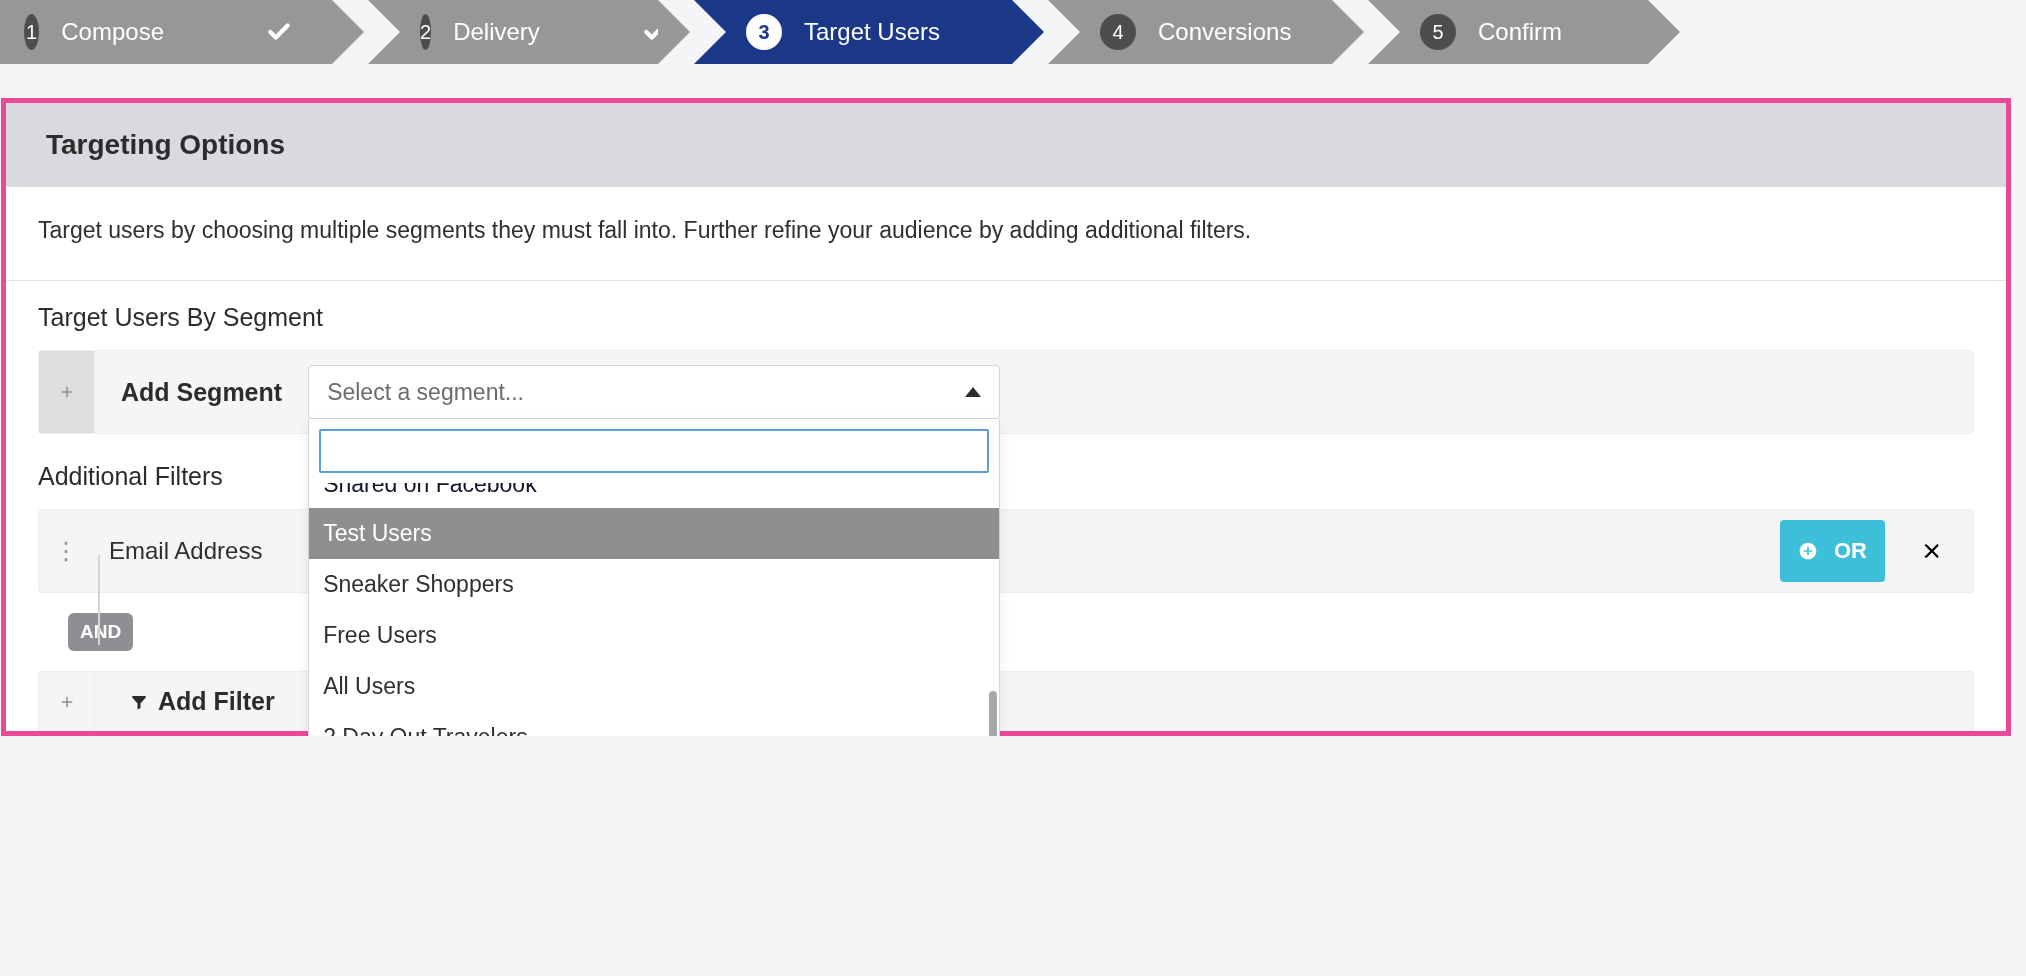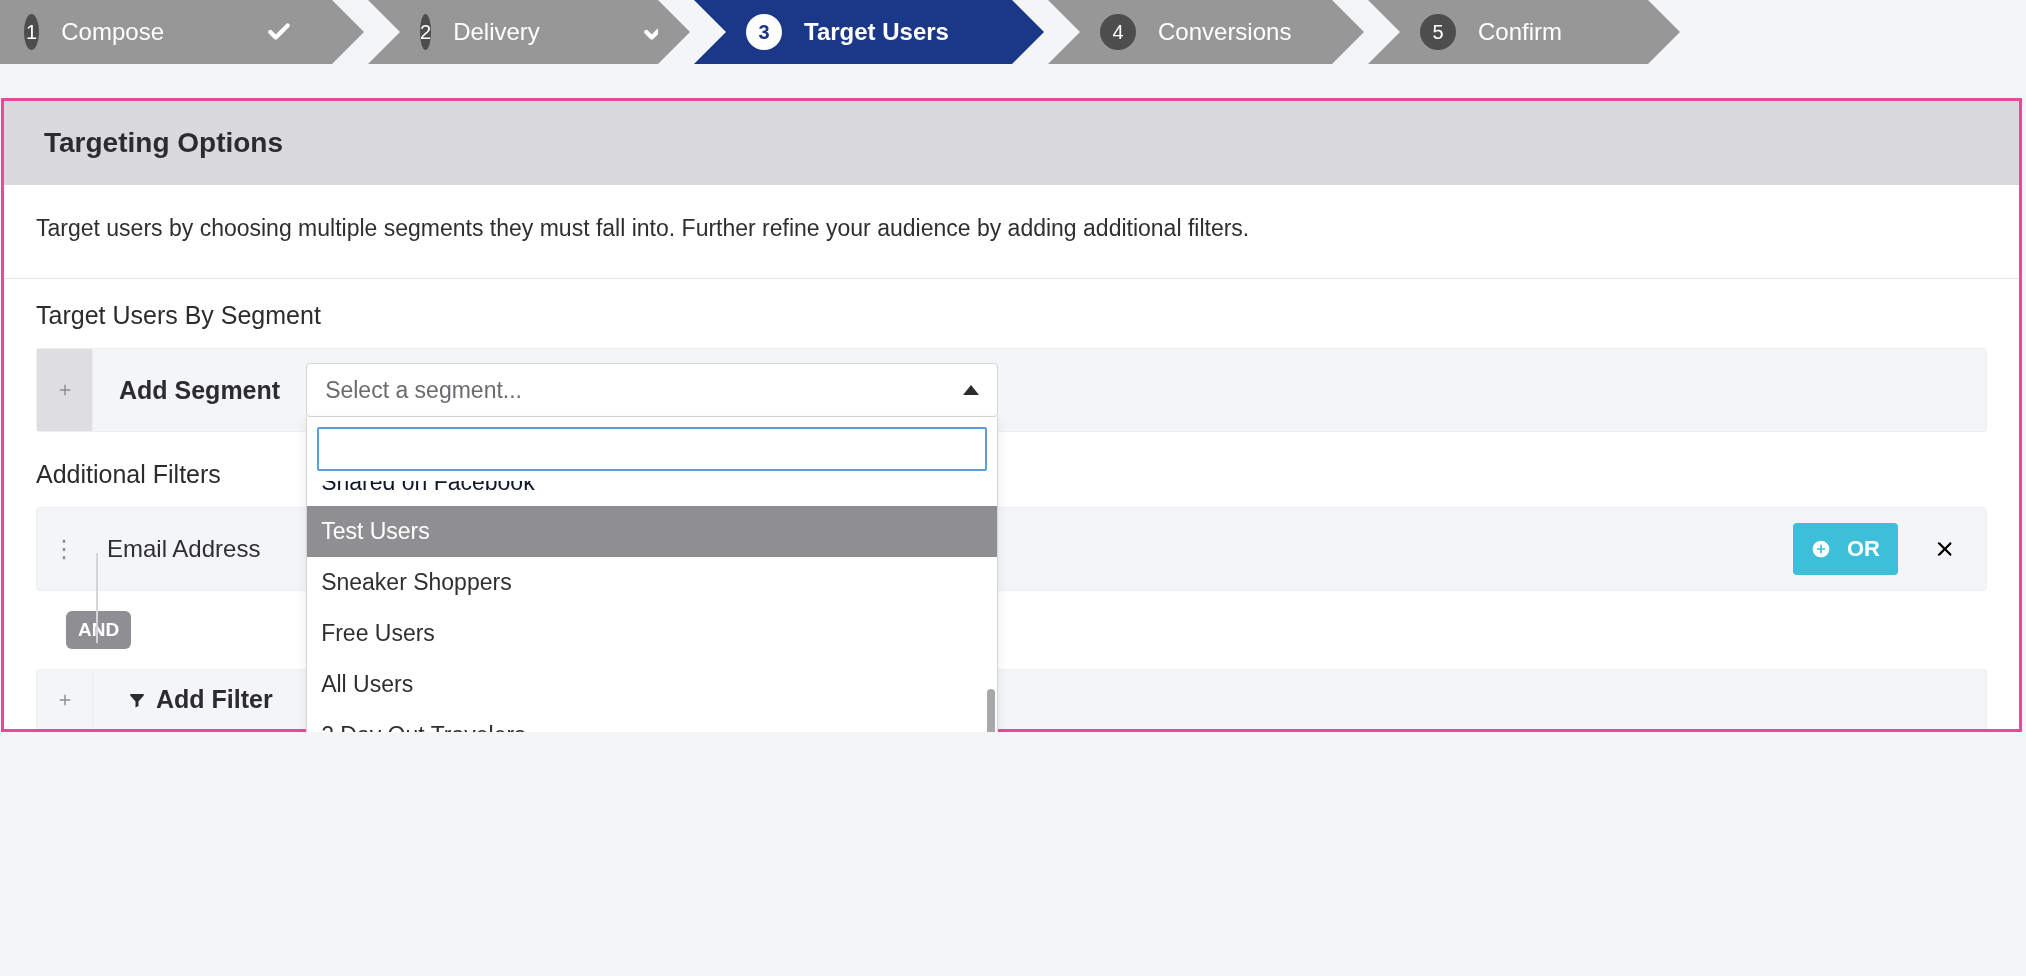--- a/index.html
+++ b/index.html
@@ -98,7 +98,7 @@
       font-weight: 700;
     }
     .step.active .step-label {
-      font-weight: 700;
+      font-weight: 400;
     }
     .step.s1 { width: 332px; }
     .step.s2 { width: 290px; }

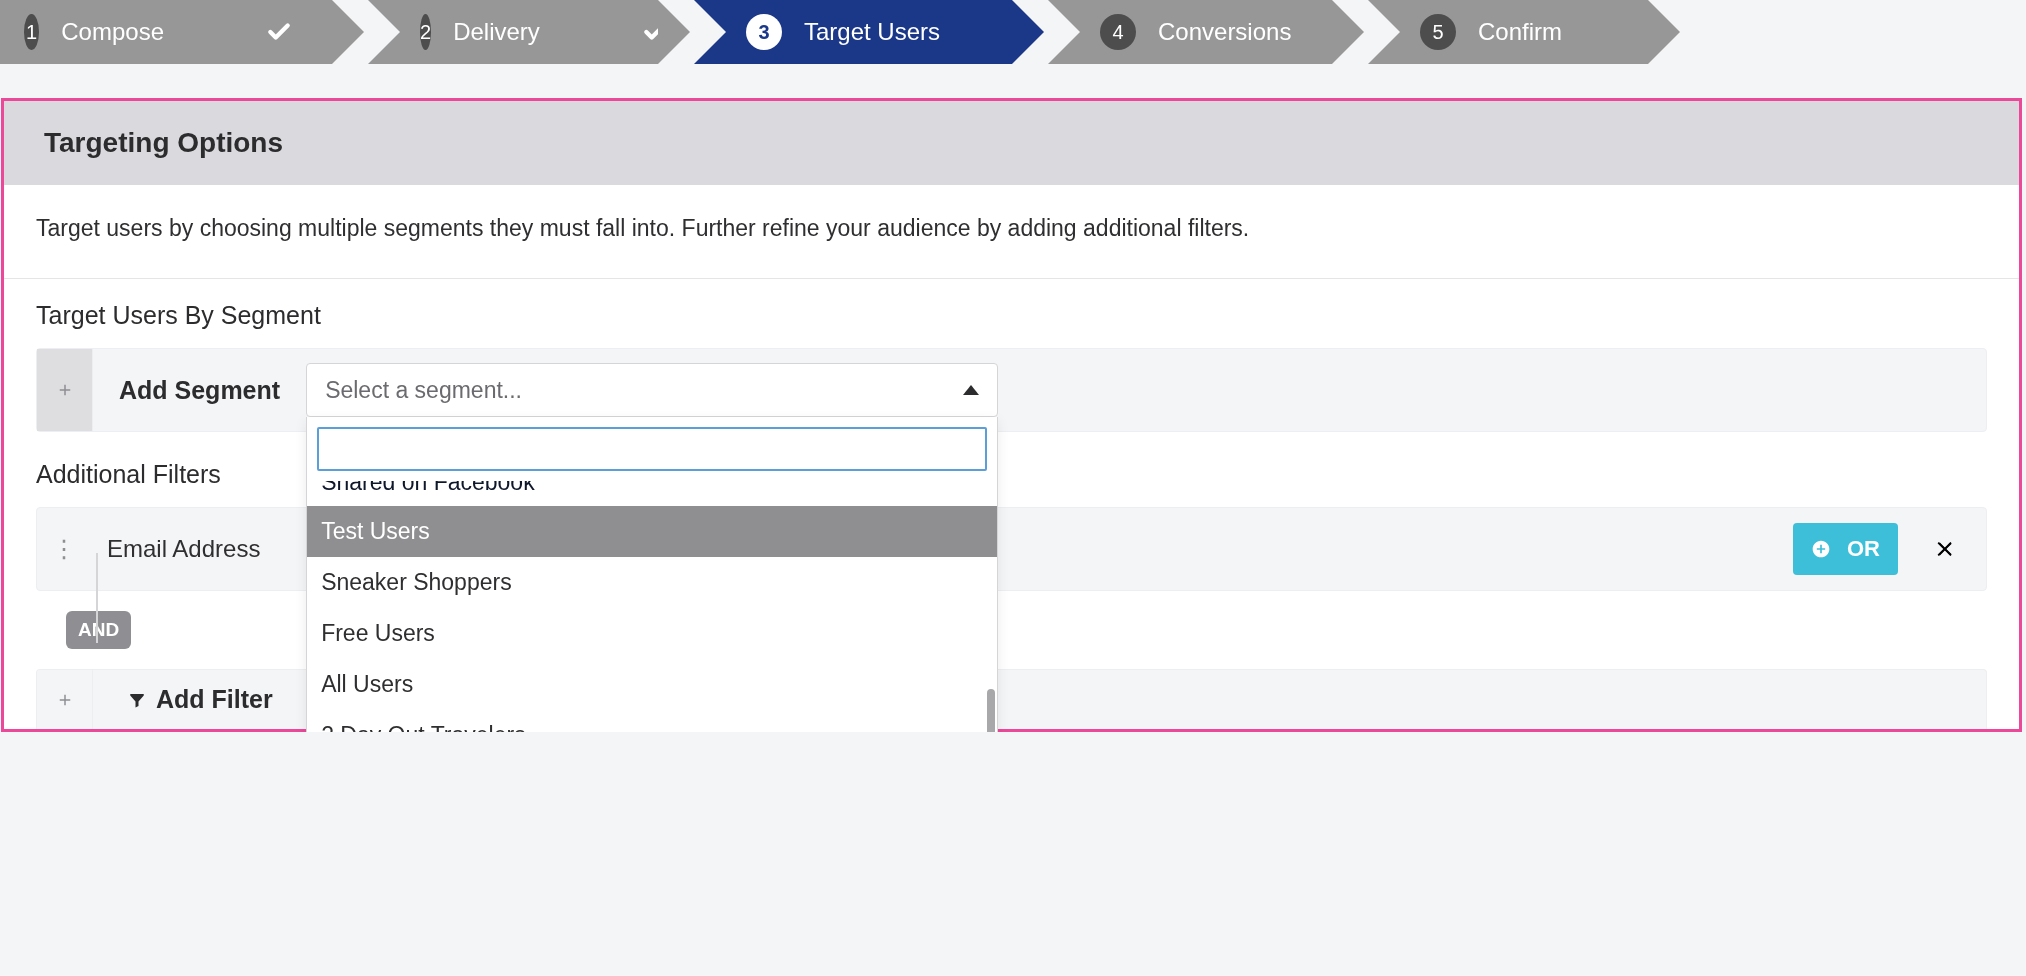--- a/index.html
+++ b/index.html
@@ -108,9 +108,9 @@
 
     
     .panel {
-      margin: 34px 4px 0 1px;
+      margin: 34px 15px 0 1px;
       background: #fff;
-      border: 3px solid #ec4899;
+      border: 5px solid #ec4899;
     }
     .panel-header {
       background: #dad9dd;

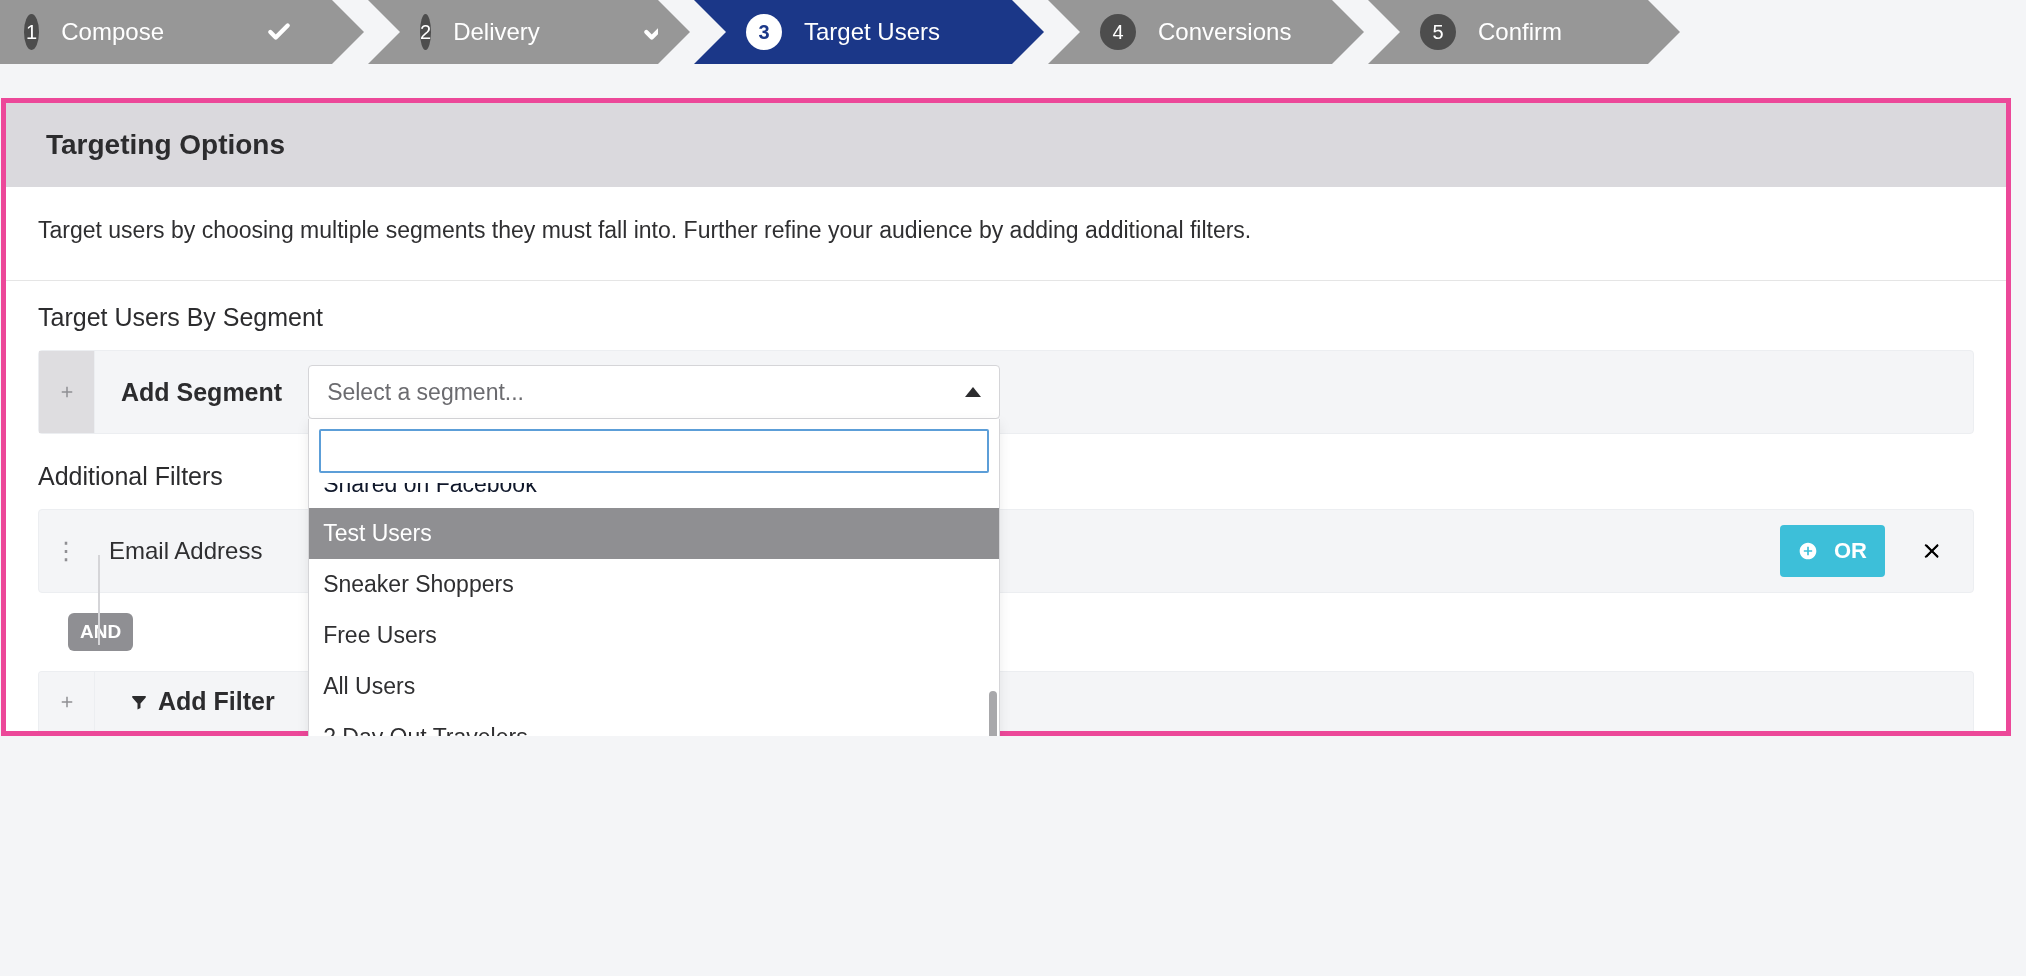--- a/index.html
+++ b/index.html
@@ -281,7 +281,7 @@
       color: #fff;
       border: none;
       border-radius: 4px;
-      height: 52px;
+      height: 62px;
       padding: 0 18px;
       font-size: 22px;
       font-weight: 600;

